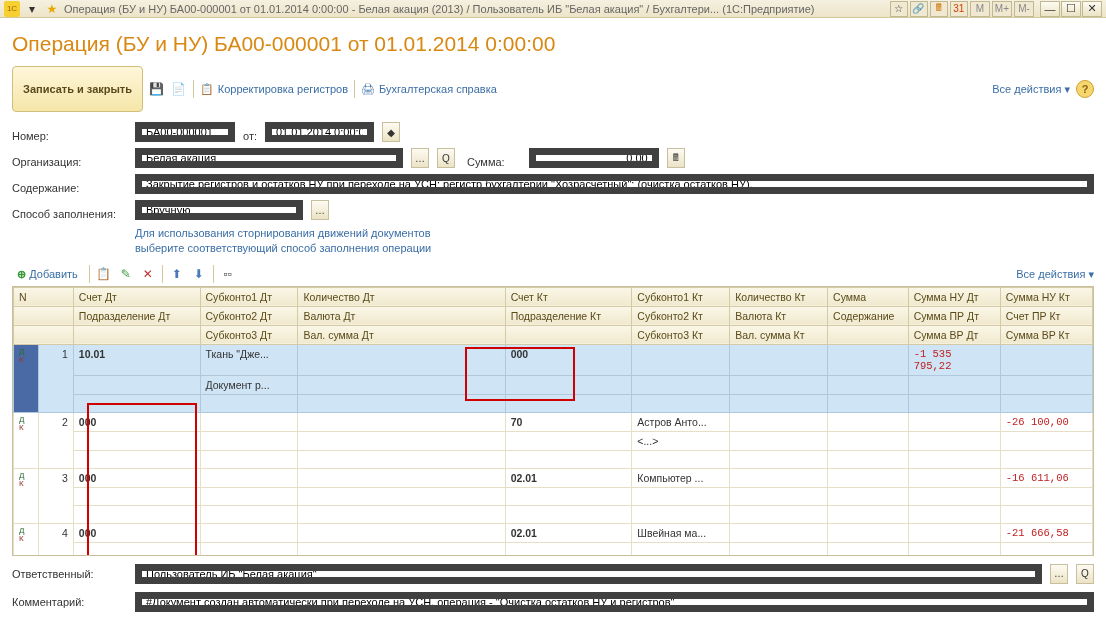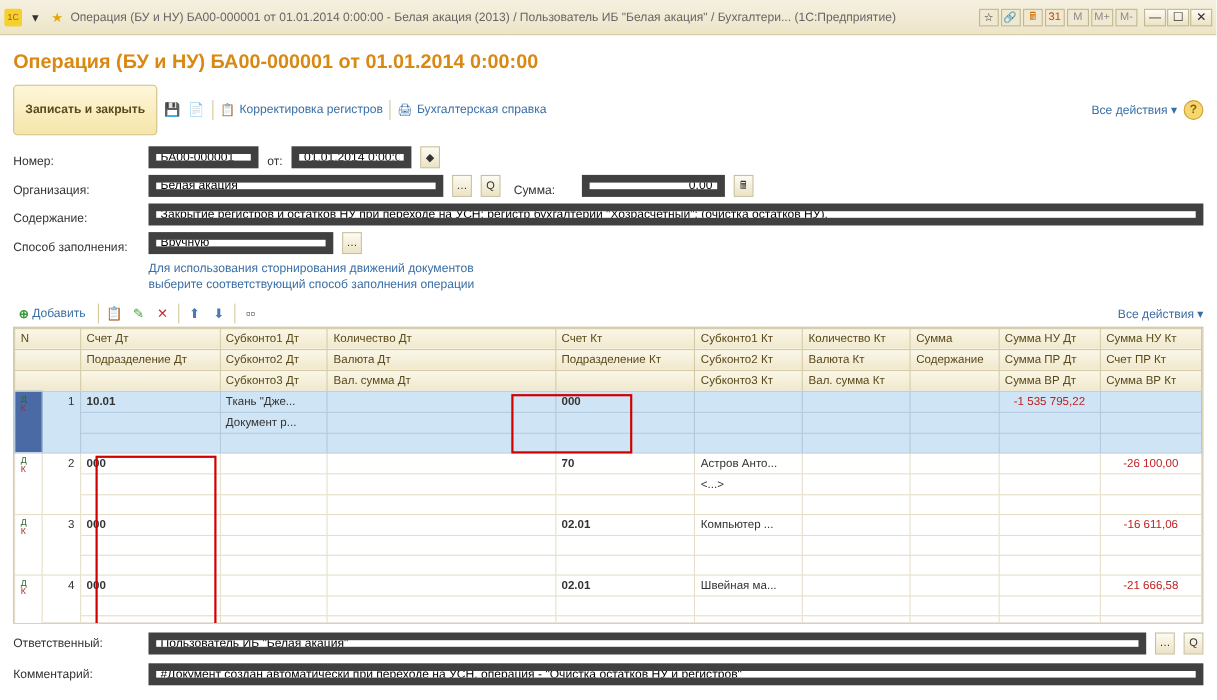--- a/index.html
+++ b/index.html
@@ -6,7 +6,7 @@
   body { margin: 0; font-family: Arial, sans-serif; font-size: 11px; background: #fff; color: #333; }
   
   
-  .titlebar { height: 32px; background: linear-gradient(#f5f0e0, #ede4c8); border-bottom: 1px solid #d4c99a; display: flex; align-items: center; padding: 0 4px; gap: 4px; }
+  .titlebar { height: 18px; background: linear-gradient(#f5f0e0, #ede4c8); border-bottom: 1px solid #d4c99a; display: flex; align-items: center; padding: 0 4px; gap: 4px; }
   .titlebar-icons { display: flex; gap: 4px; align-items: center; }
   .tb-icon { width: 16px; height: 16px; display: inline-flex; align-items: center; justify-content: center; font-size: 12px; }
   .tb-star { color: #e6a800; }

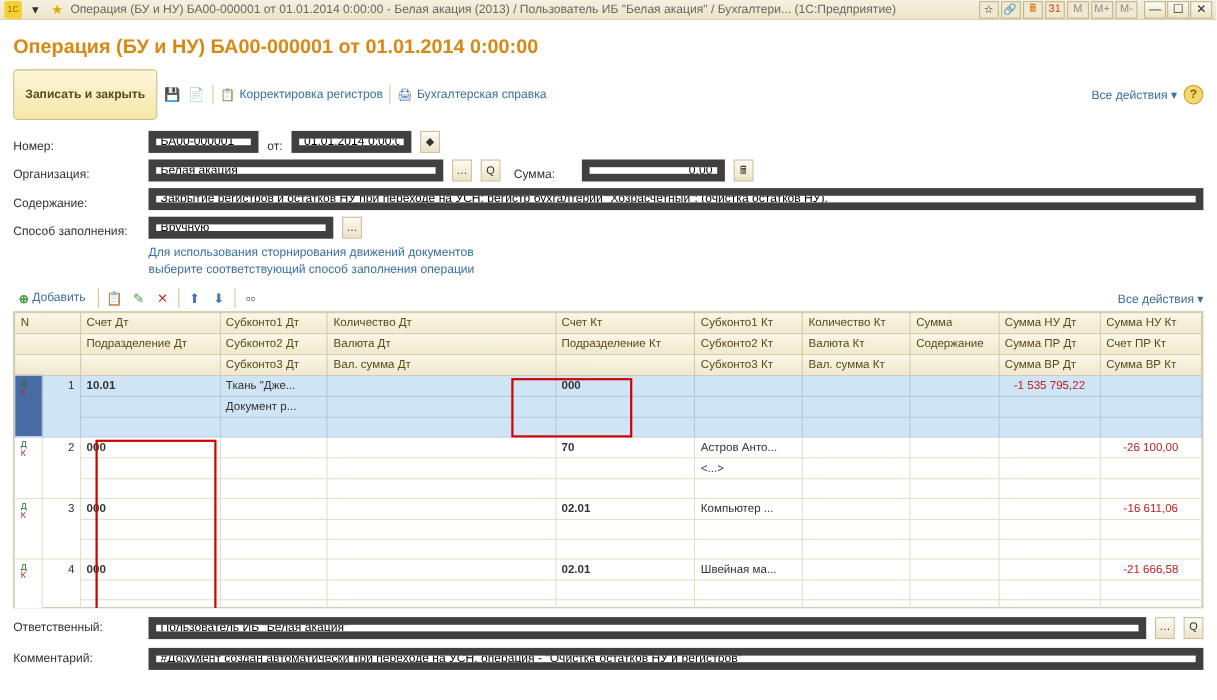--- a/index.html
+++ b/index.html
@@ -19,7 +19,7 @@
 
   
   .content { padding: 8px 12px; }
-  .doc-title { color: #d98812; font-size: 18px; margin: 6px 0 10px; font-weight: bold; }
+  .doc-title { color: #d98812; font-size: 21px; margin: 6px 0 10px; font-weight: normal; }
 
   
   .toolbar { display: flex; align-items: center; gap: 6px; margin-bottom: 10px; }

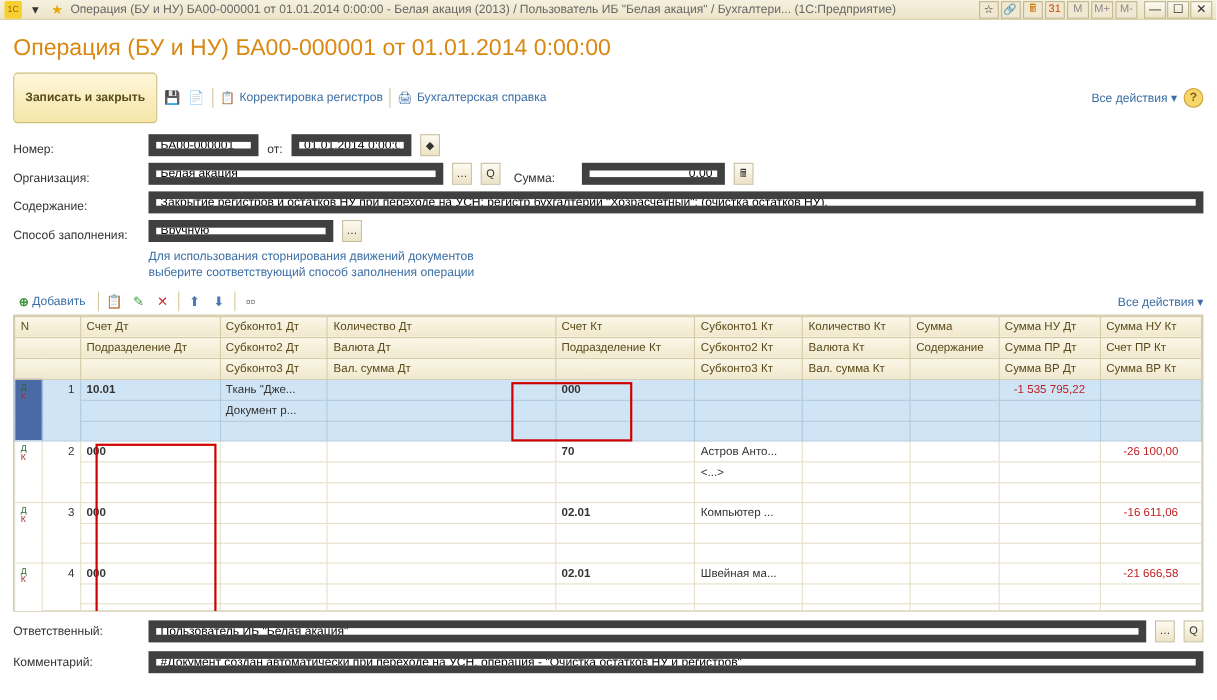--- a/index.html
+++ b/index.html
@@ -50,7 +50,7 @@
   .row-hl { background: #cfe5f5; }
   .row-hl td { border-color: #b0c8dc; }
   .num-cell { text-align: right; }
-  .neg { color: #c02020; text-align: center; }
+  .neg { color: #c02020; text-align: left; font-family: Liberation Mono, monospace; }
   .dk-icon { font-size: 8px; line-height: 1; }
   .dk-icon .d { color: #2a6a2a; display: block; }
   .dk-icon .k { color: #a03030; display: block; }

